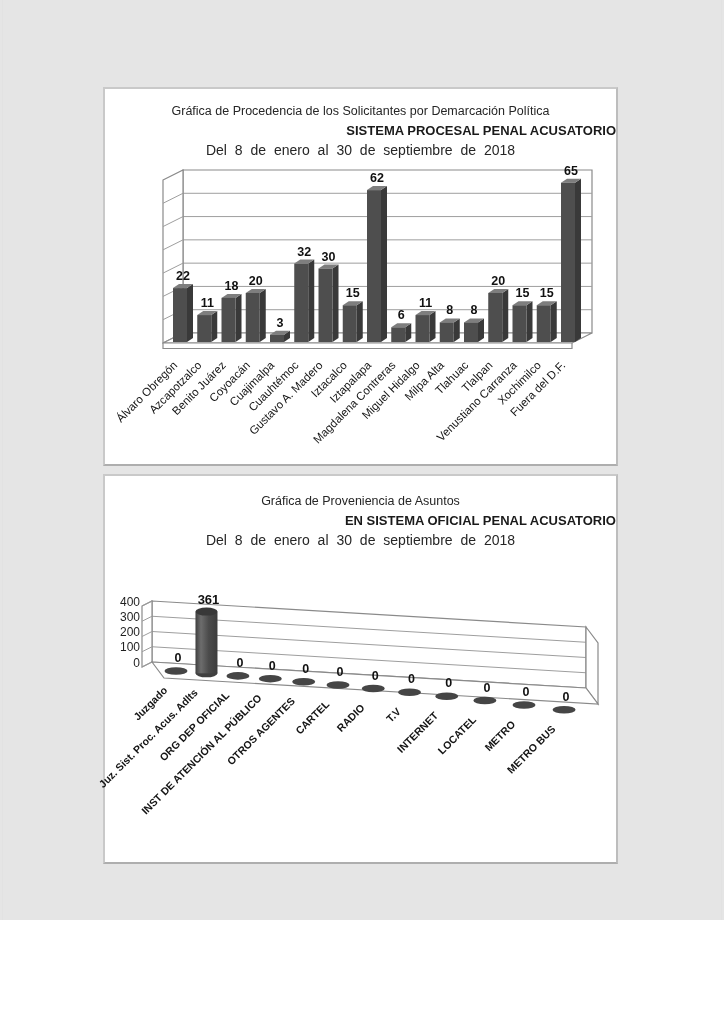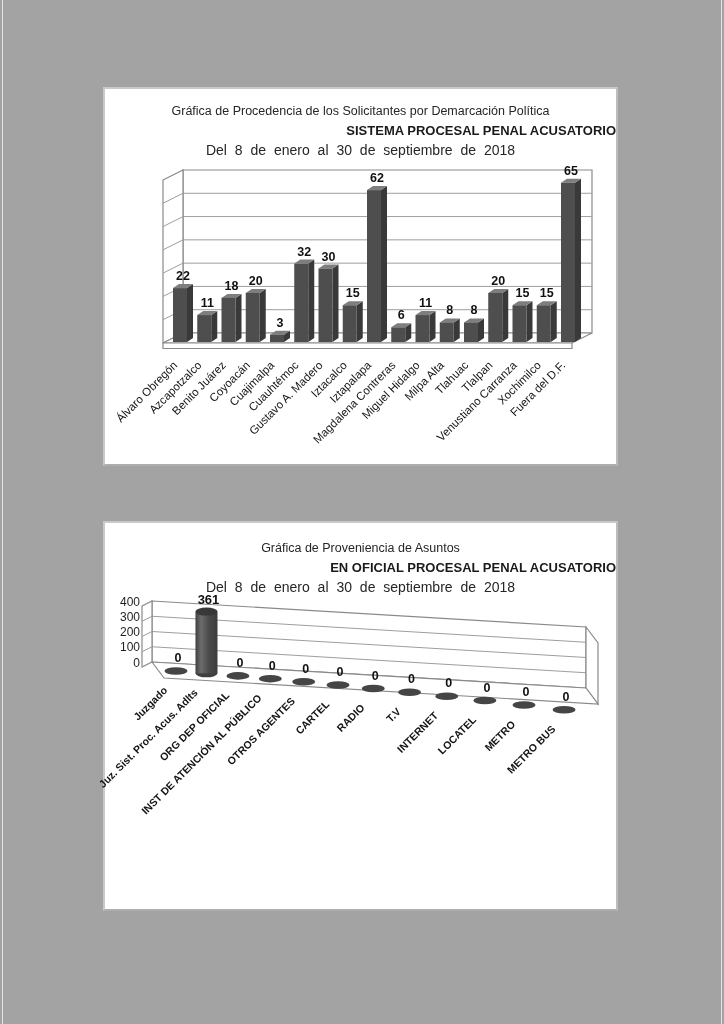--- a/index.html
+++ b/index.html
@@ -4,7 +4,7 @@
 <style>
   html,body{margin:0;padding:0;background:#ffffff;}
   .page{
-    position:relative;width:724px;height:1024px;background:#a3a3a3;overflow:hidden;
+    position:relative;width:724px;height:920px;background:#e5e5e5;overflow:hidden;
     font-family:"Liberation Sans", sans-serif;color:#1f1f1f;
   }
   .scan-edge{position:absolute;top:0;bottom:0;width:1px;background:#e2e2e2;}

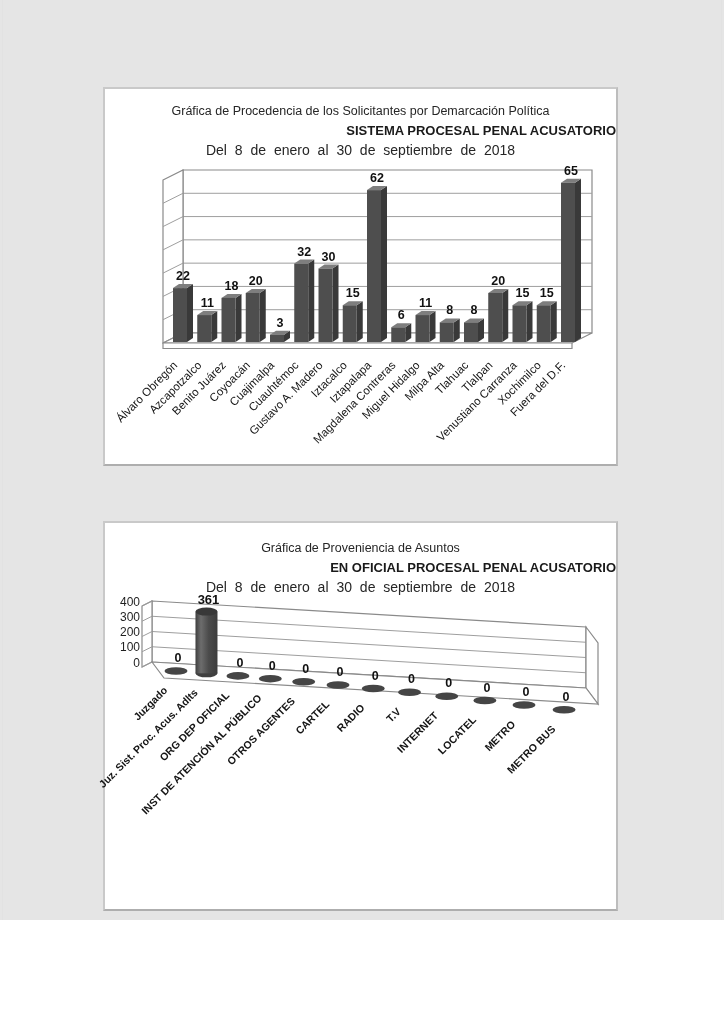--- a/index.html
+++ b/index.html
@@ -15,7 +15,7 @@
     border:2px solid #c9c9c9;border-bottom-color:#aeaeae;border-right-color:#bdbdbd;
   }
   .box1{top:87px;height:375px;}
-  .box2{top:521px;height:386px;}
+  .box2{top:474px;height:386px;}
   .titles{width:100%;text-align:center;}
   .box1 .titles{padding-top:13px;}
   .box2 .titles{padding-top:16px;}

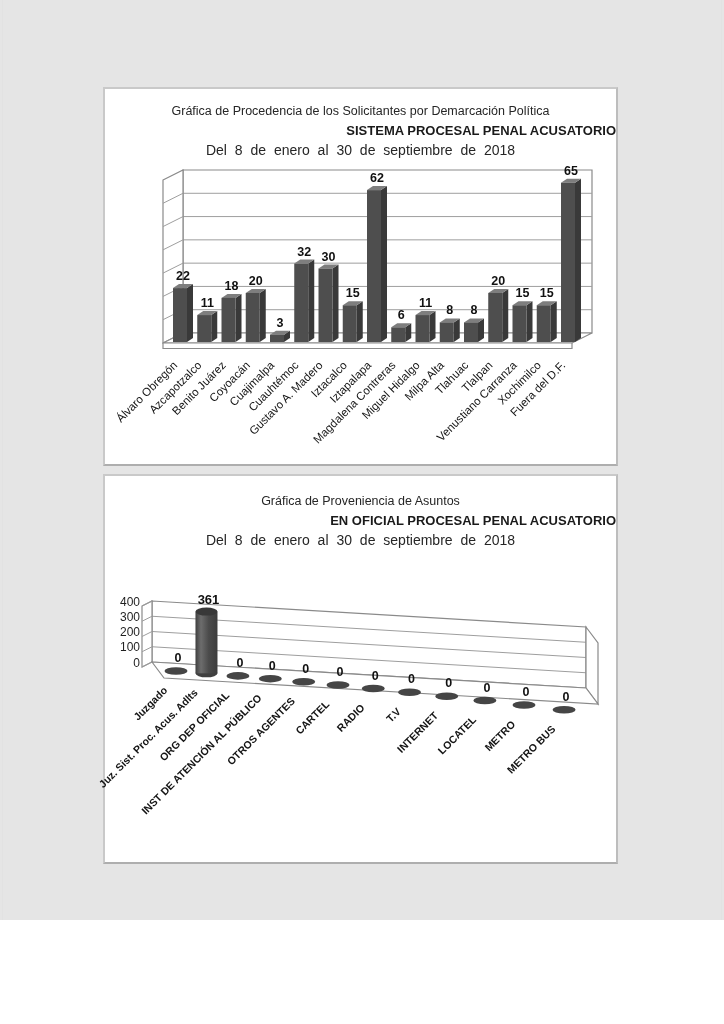--- a/index.html
+++ b/index.html
@@ -50,7 +50,7 @@
   <div class="chart-box box2">
     <div class="titles">
       <div class="t1">Gráfica de Proveniencia de Asuntos</div>
-      <div class="t2">EN OFICIAL PROCESAL PENAL ACUSATORIO</div>
+      <div class="t2">EN SISTEMA OFICIAL PENAL ACUSATORIO</div>
       <div class="t3">Del 8 de enero al 30 de septiembre de 2018</div>
     </div>
   </div>

